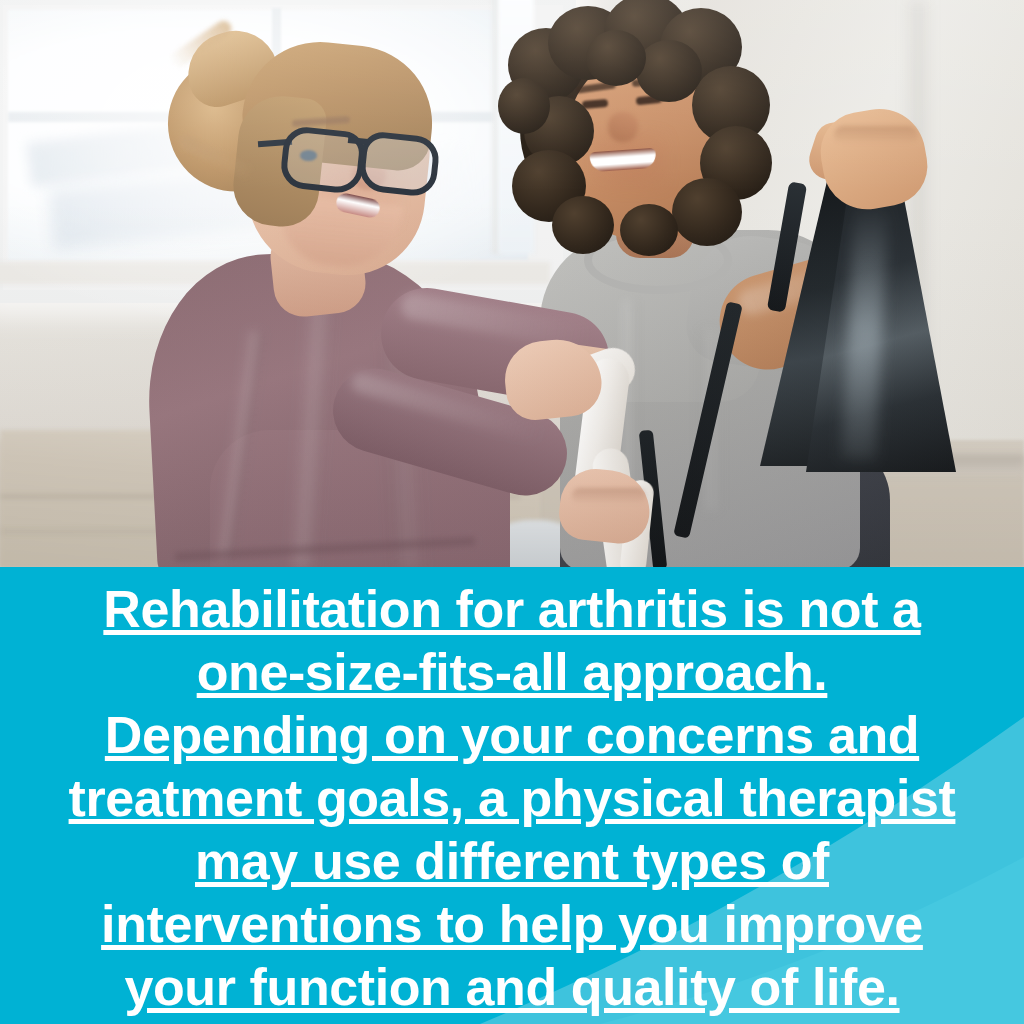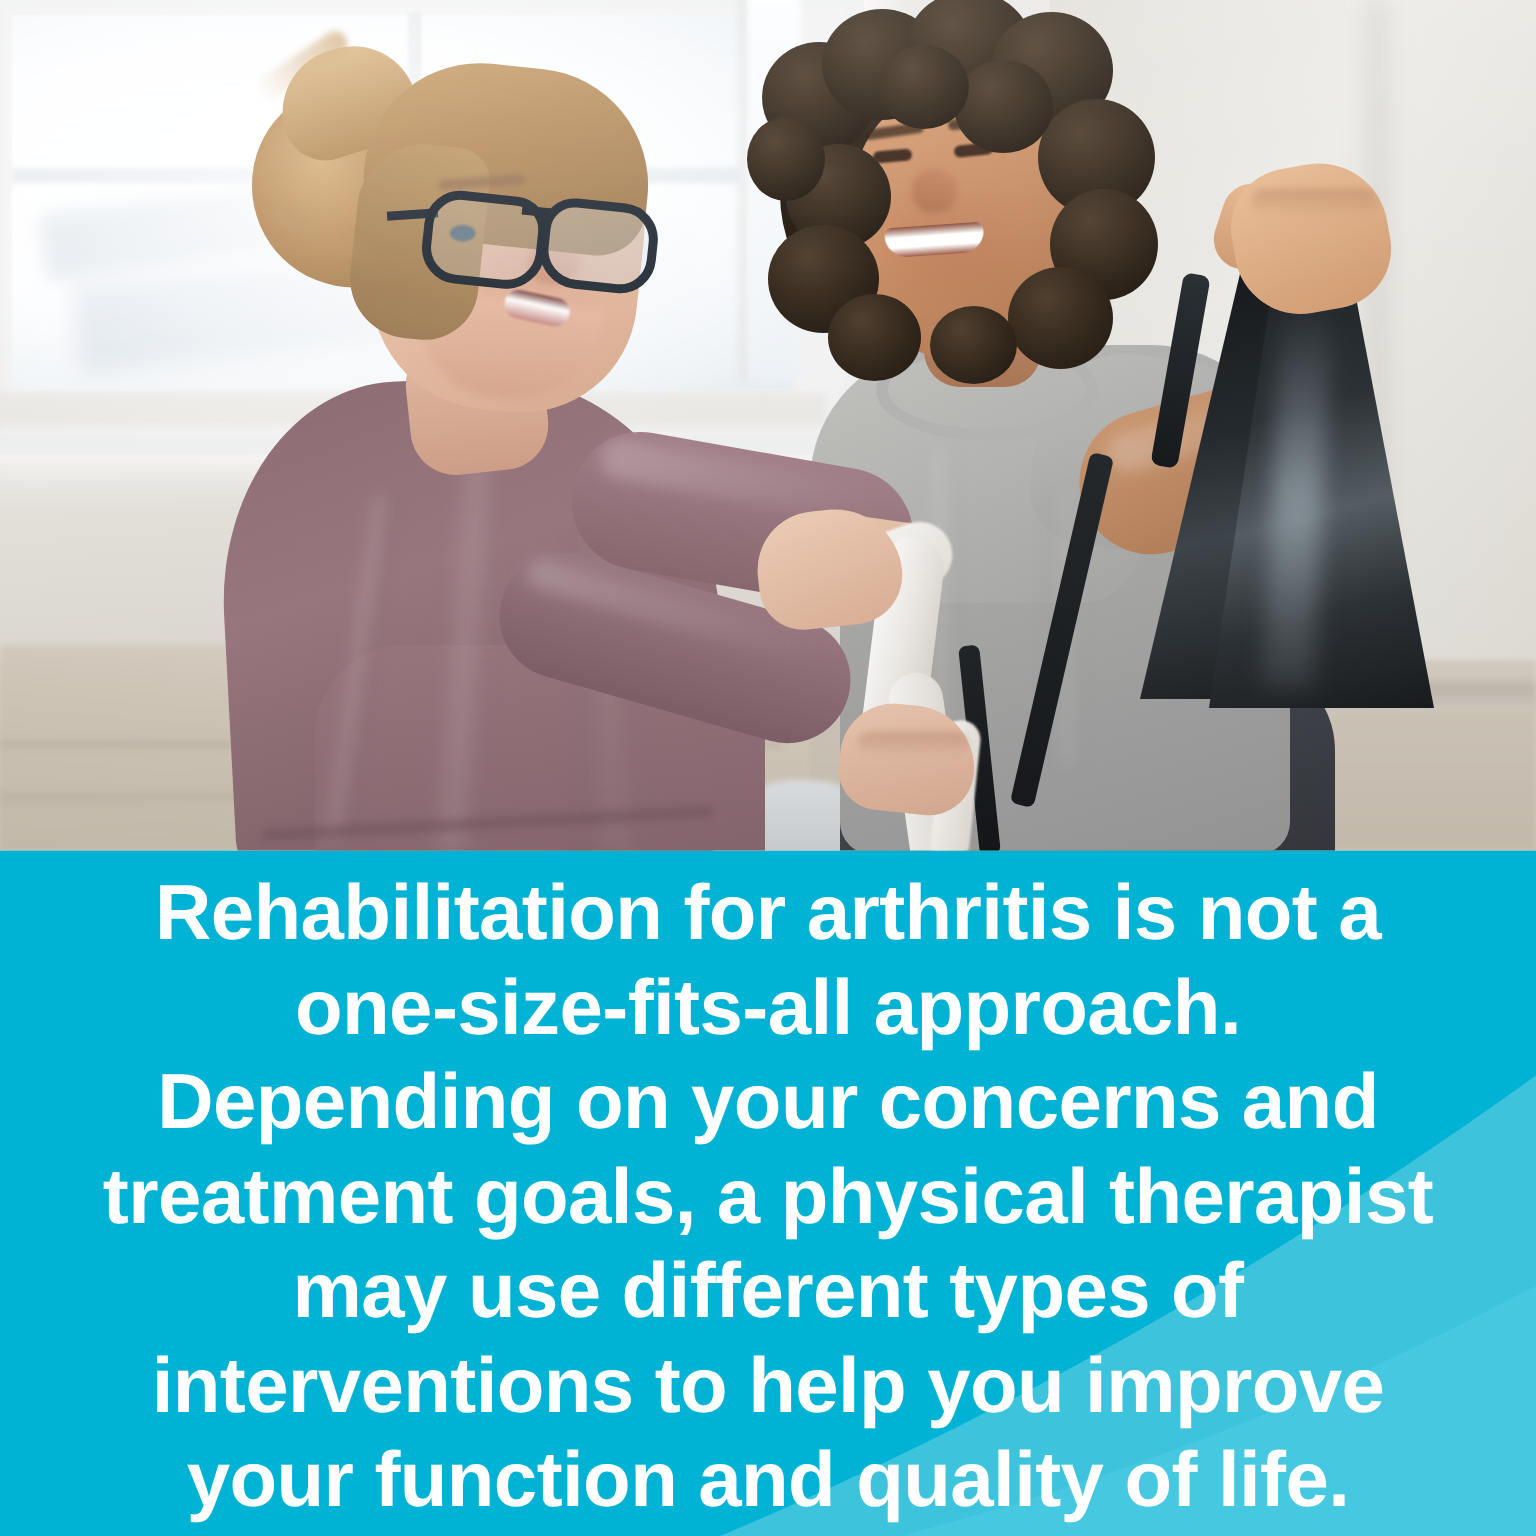--- a/index.html
+++ b/index.html
@@ -279,6 +279,7 @@
     line-height:63px;
     letter-spacing:-0.4px;
     padding-top:6px;
+    text-decoration:underline;
   }
 </style>
 </head>

